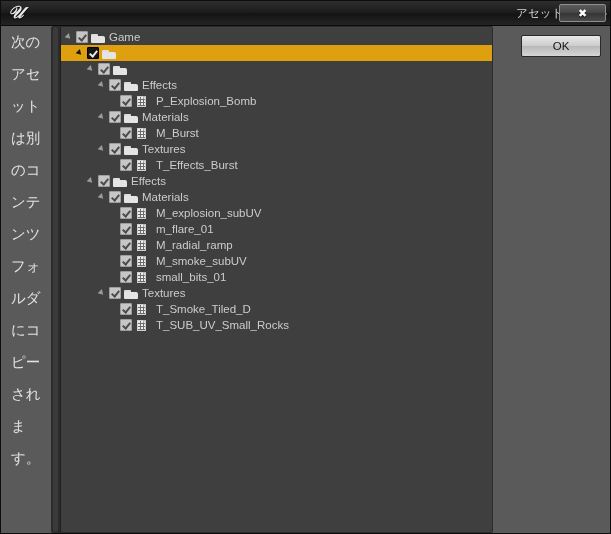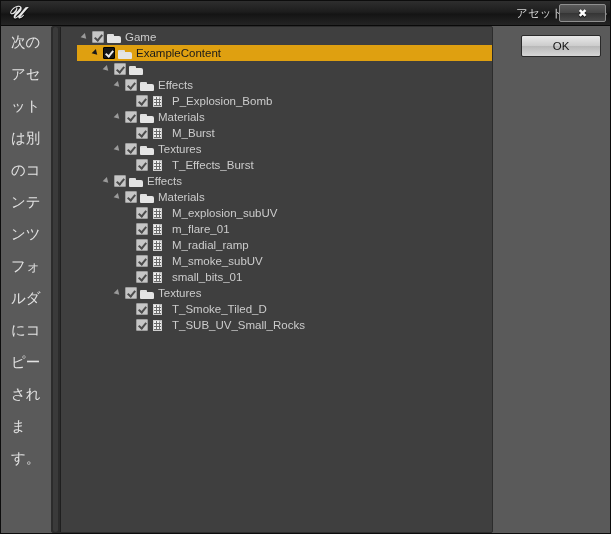--- a/index.html
+++ b/index.html
@@ -70,7 +70,6 @@
     border-radius:2px;
     box-sizing:border-box;
     overflow:hidden;
-    gap:16px;
   }
   .scroll-gutter{
     flex:0 0 8px;

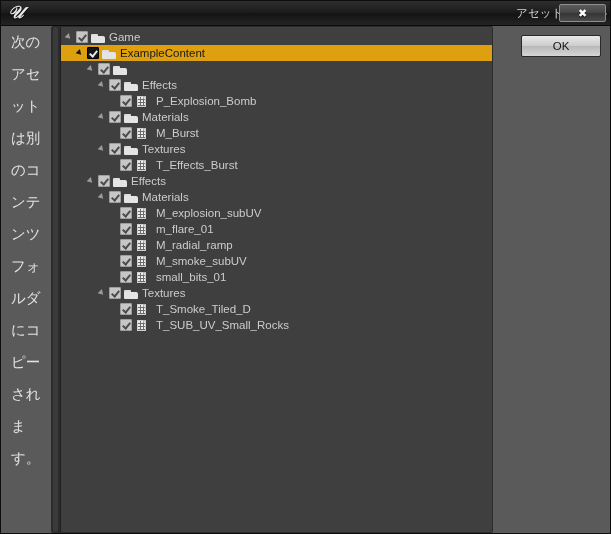--- a/index.html
+++ b/index.html
@@ -214,7 +214,6 @@
             <div class="arrow has"></div>
             <div class="cb"></div>
             <div class="ico folder"></div>
-            <div class="label">ExampleContent</div>
           </div>
           <div class="row">
             <div class="indent" style="width: 26px;"></div>

